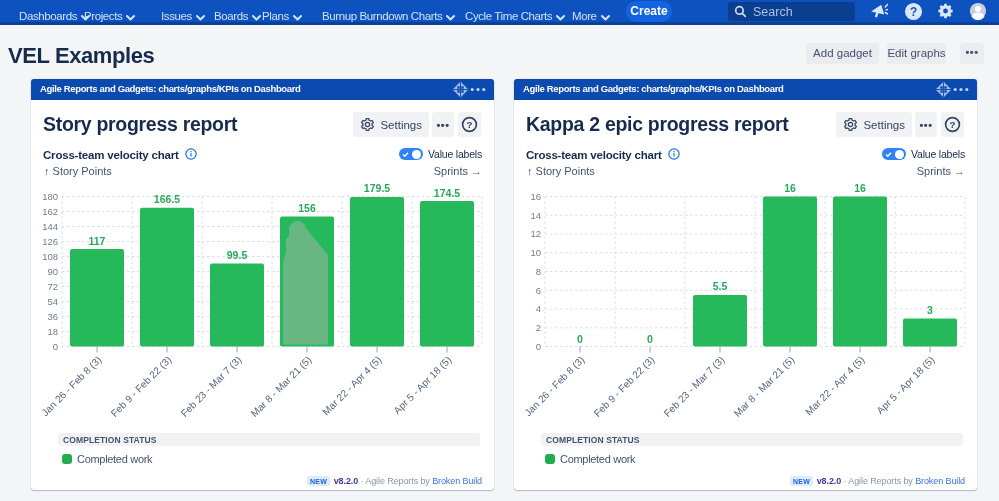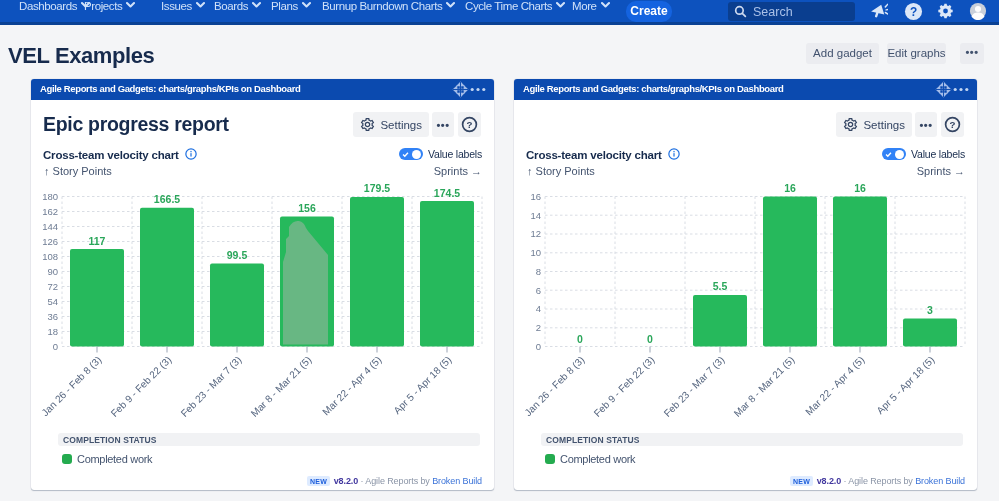--- a/index.html
+++ b/index.html
@@ -2,7 +2,7 @@
 <html><head><meta charset="utf-8"><style>
 *{margin:0;padding:0;box-sizing:border-box}
 body{width:999px;height:501px;font-family:"Liberation Sans",sans-serif;background:#f4f5f7;position:relative;overflow:hidden}
-.navitem{position:absolute;top:0;height:22px;display:flex;align-items:flex-start;color:#cfe1f9;font-size:11.5px;letter-spacing:-0.4px}
+.navitem{position:absolute;top:0;height:22px;display:flex;align-items:flex-end;color:#cfe1f9;font-size:11.5px;letter-spacing:-0.4px}
 </style></head><body>
 <div style="position:absolute;left:0;top:0;width:999px;height:25px;background:#0d52be;border-bottom:3px solid #0a4194"></div>
 <div class="navitem" style="left:19px">Dashboards<svg width="9" height="9" viewBox="0 0 9 9" style="margin-left:4px">

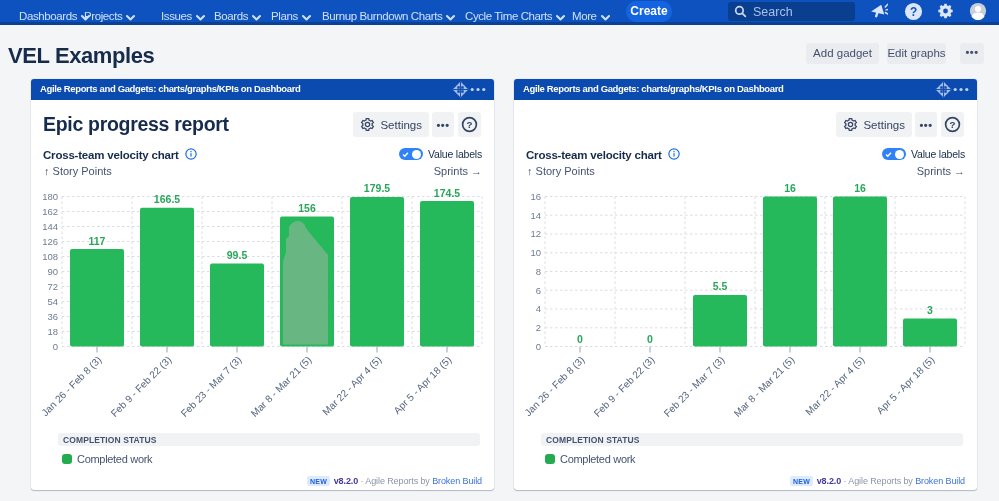--- a/index.html
+++ b/index.html
@@ -17,7 +17,7 @@
 <div class="navitem" style="left:214px">Boards<svg width="9" height="9" viewBox="0 0 9 9" style="margin-left:4px">
       <path d="M1 3 L4.5 6.5 L8 3" stroke="#cfe1f9" stroke-width="2.1" fill="none" stroke-linecap="round" stroke-linejoin="round"></path>
     </svg></div>
-<div class="navitem" style="left:271px">Plans<svg width="9" height="9" viewBox="0 0 9 9" style="margin-left:4px">
+<div class="navitem" style="left:262px">Plans<svg width="9" height="9" viewBox="0 0 9 9" style="margin-left:4px">
       <path d="M1 3 L4.5 6.5 L8 3" stroke="#cfe1f9" stroke-width="2.1" fill="none" stroke-linecap="round" stroke-linejoin="round"></path>
     </svg></div>
 <div class="navitem" style="left:322px">Burnup Burndown Charts<svg width="9" height="9" viewBox="0 0 9 9" style="margin-left:4px">

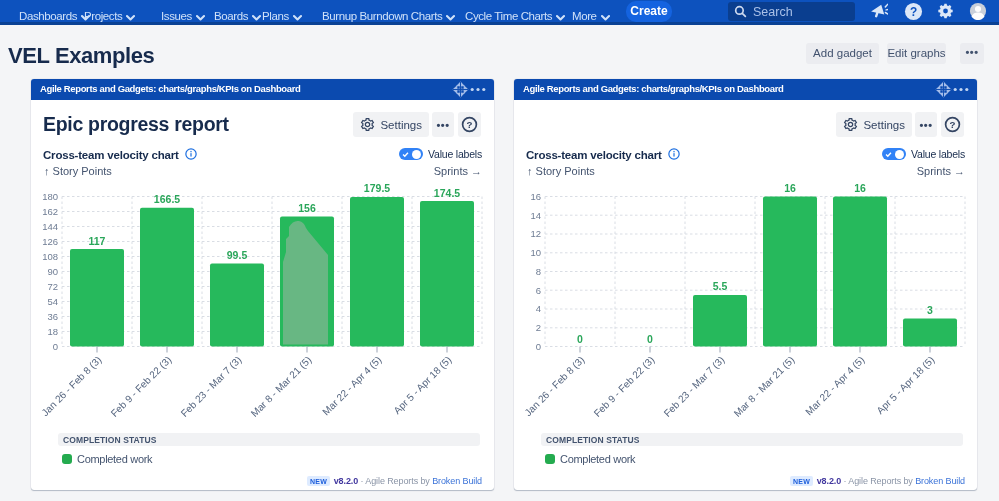--- a/index.html
+++ b/index.html
@@ -76,7 +76,7 @@
         <circle cx="13.8" cy="2.5" r="1.6" fill="#c3d6f2"></circle>
       </svg>
     </div>
-    <div style="position:absolute;left:12px;top:34px;font-size:19.5px;font-weight:600;color:#172b4d;letter-spacing:-0.3px">Epic progress report</div>
+    <div style="position:absolute;left:12px;top:34px;font-size:19.5px;font-weight:600;color:#172b4d;letter-spacing:-0.3px">Story progress report</div>
     <div style="position:absolute;right:13px;top:33px;height:25px;display:flex;align-items:center">
       <span style="display:inline-flex;align-items:center;height:25px;background:#f1f2f4;border-radius:3px;padding:0 7px;font-size:11.5px;font-weight:500;color:#344563">
         <svg width="15" height="15" viewBox="0 0 24 24" fill="none" stroke="#344563" stroke-width="2">

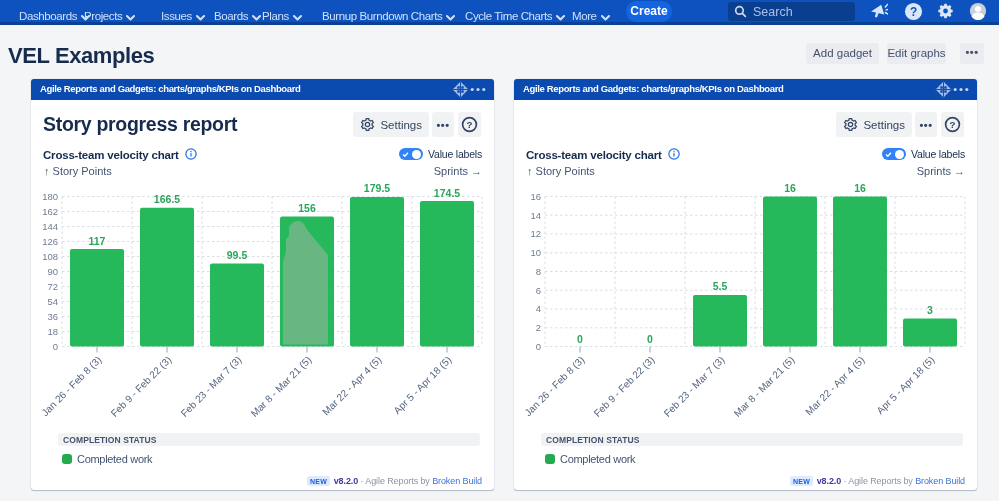--- a/index.html
+++ b/index.html
@@ -183,6 +183,7 @@
         <circle cx="13.8" cy="2.5" r="1.6" fill="#c3d6f2"></circle>
       </svg>
     </div>
+    <div style="position:absolute;left:12px;top:34px;font-size:19.5px;font-weight:600;color:#172b4d;letter-spacing:-0.3px">Kappa 2 epic progress report</div>
     <div style="position:absolute;right:13px;top:33px;height:25px;display:flex;align-items:center">
       <span style="display:inline-flex;align-items:center;height:25px;background:#f1f2f4;border-radius:3px;padding:0 7px;font-size:11.5px;font-weight:500;color:#344563">
         <svg width="15" height="15" viewBox="0 0 24 24" fill="none" stroke="#344563" stroke-width="2">

